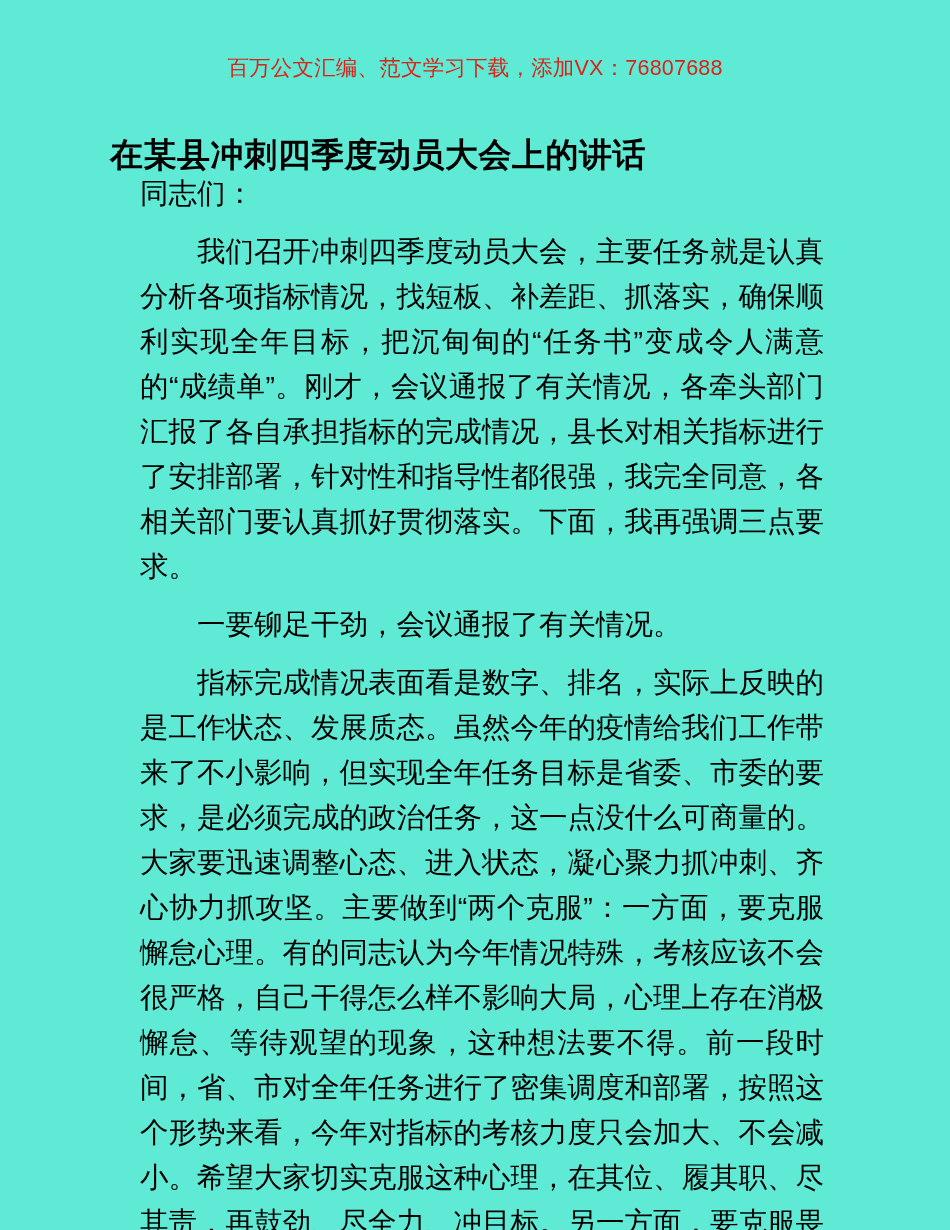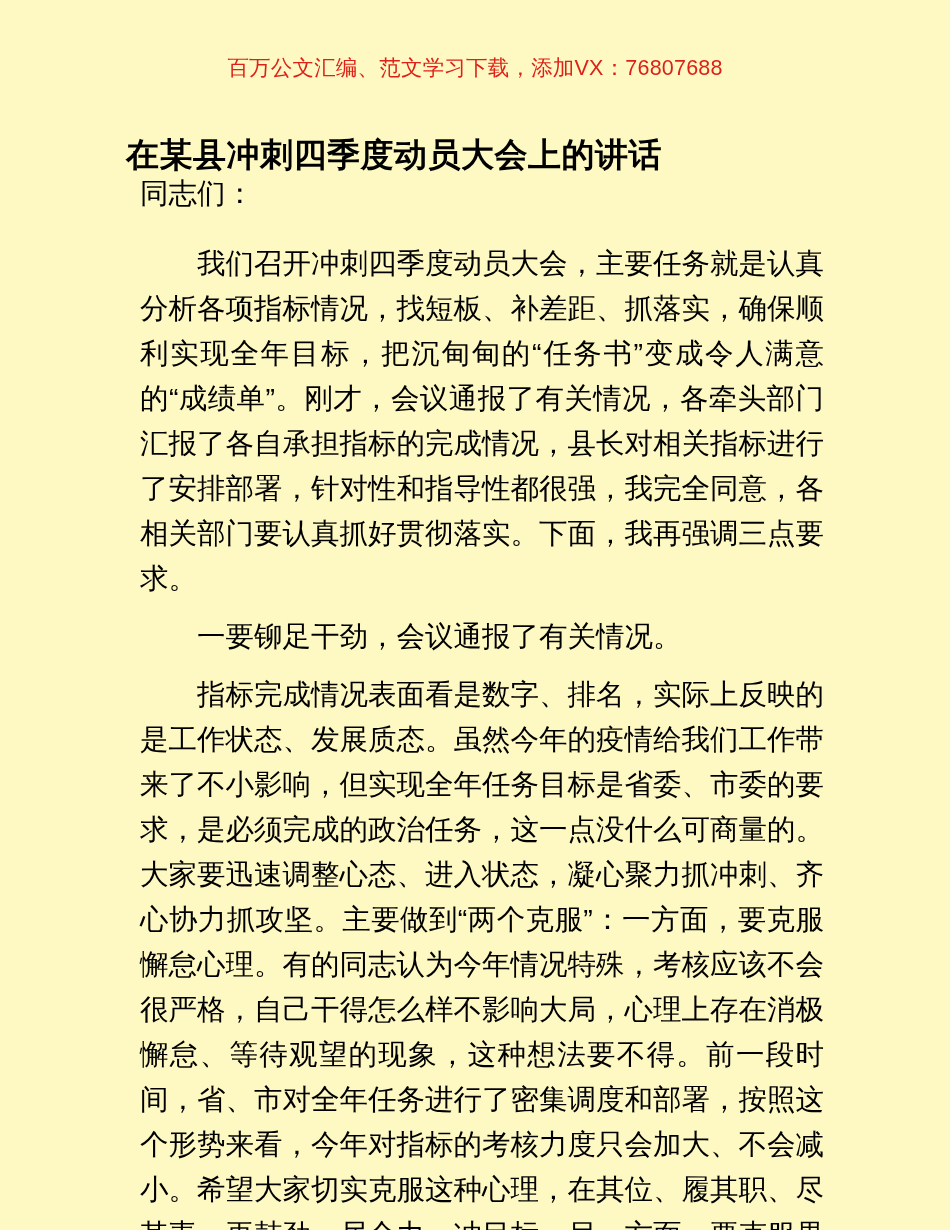--- a/index.html
+++ b/index.html
@@ -18,7 +18,7 @@
   .page {
     width: 950px;
     height: 1230px;
-    background: #fef9c3;
+    background: #5eead4;
     box-sizing: border-box;
     position: relative;
   }

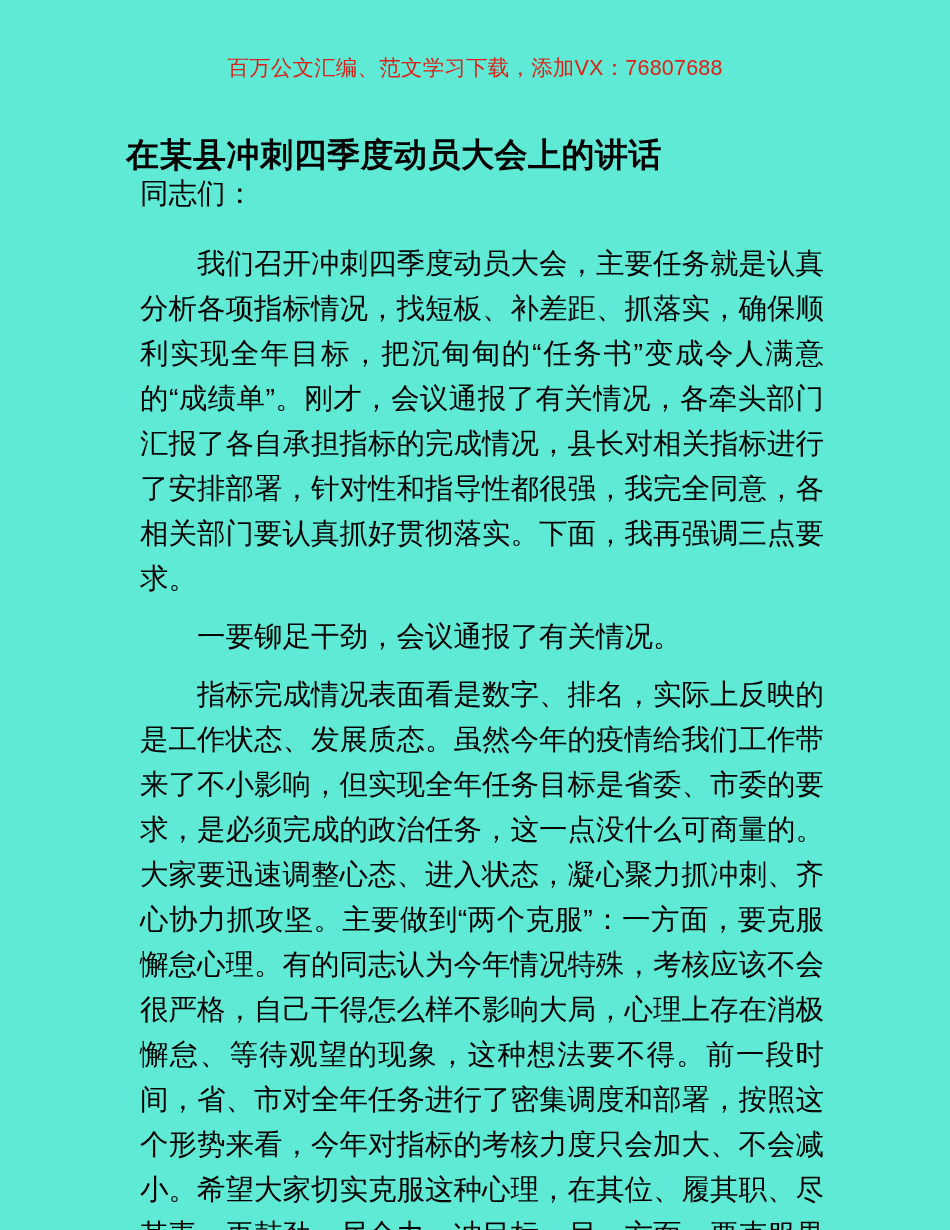--- a/index.html
+++ b/index.html
@@ -51,7 +51,6 @@
     letter-spacing: 0.5px;
     line-height: 1.3;
     white-space: nowrap;
-    padding-left: 16px;
   }
 
   

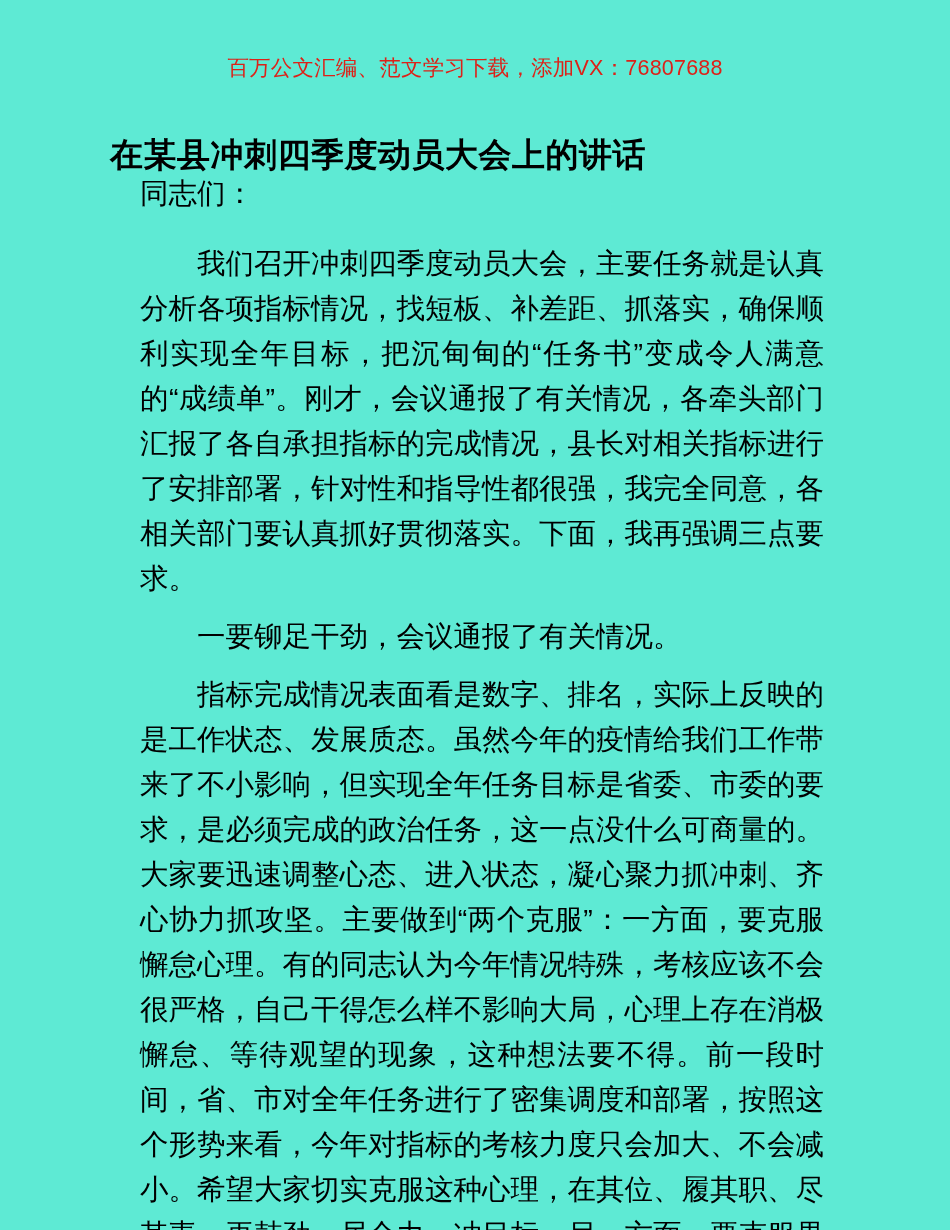--- a/index.html
+++ b/index.html
@@ -75,7 +75,7 @@
 
   .para.salutation {
     text-indent: 0;
-    margin-bottom: 12px;
+    margin-bottom: 0;
   }
 
   

